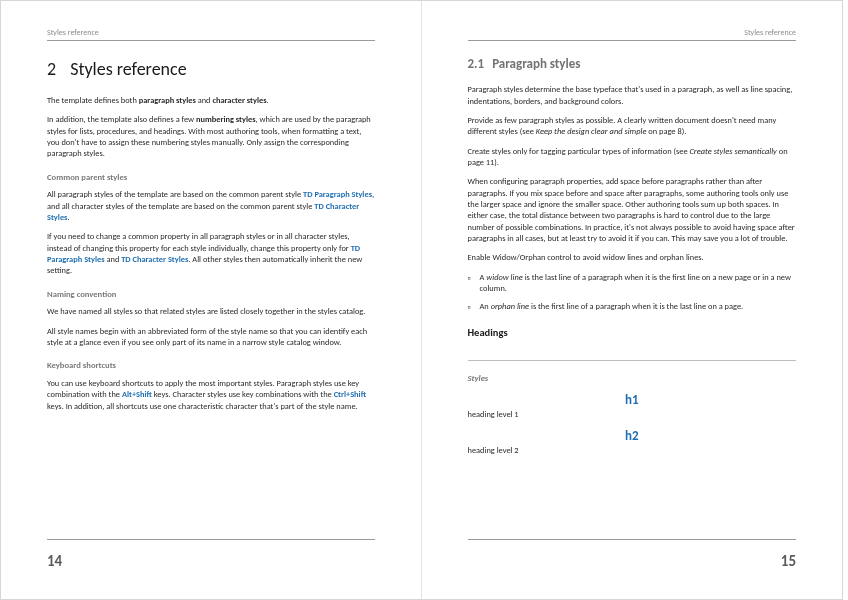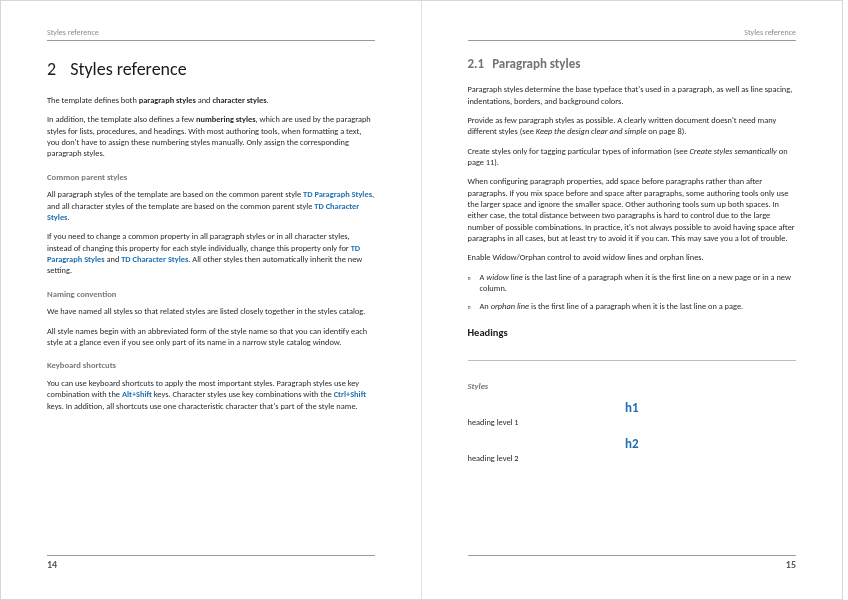--- a/index.html
+++ b/index.html
@@ -167,7 +167,7 @@
       </ul>
 
       <h3 class="box">Headings</h3>
-      <h3 class="run" style="margin-top:20px;font-style:italic;">Styles</h3>
+      <h3 class="run" style="margin-top:12px;font-style:italic;">Styles</h3>
 
       <div class="style-label">h1</div>
       <div class="style-desc">heading level 1</div>

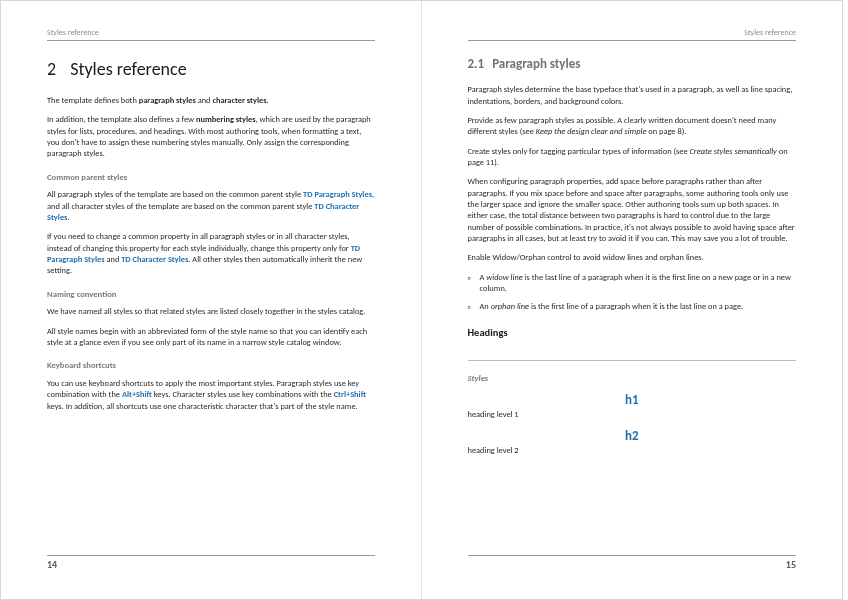--- a/index.html
+++ b/index.html
@@ -39,9 +39,9 @@
   .page-body { flex: 1 1 auto; }
   .foot {
     border-top: 1px solid #9a9a9a;
-    padding-top: 2px;
+    padding-top: 11px;
     color: #5a5a5a;
-    font-size: 10px;
+    font-size: 15px;
     font-weight: 700;
   }
   .foot.right { text-align: right; }

